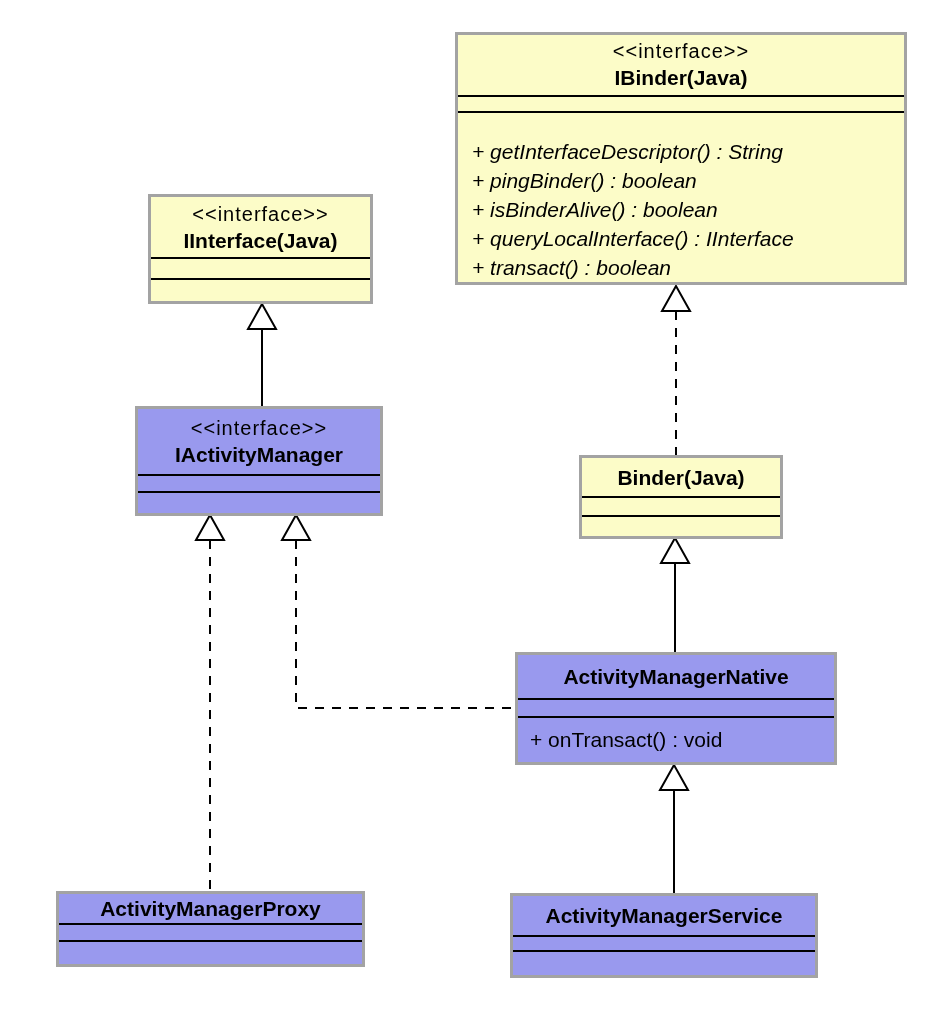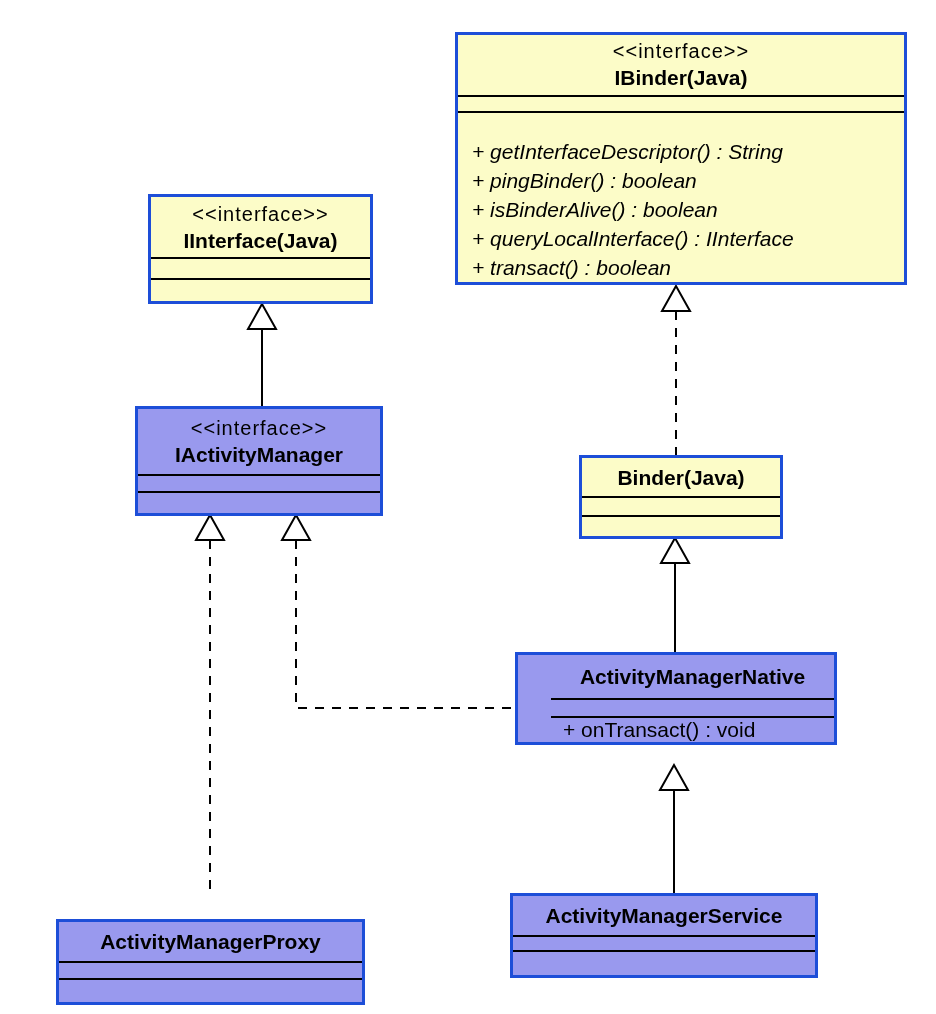--- a/index.html
+++ b/index.html
@@ -17,7 +17,7 @@
   .uml-box {
     position: absolute;
     box-sizing: border-box;
-    border: 3px solid #1d4ed8;
+    border: 3px solid #a3a3a3;
     display: flex;
     flex-direction: column;
   }

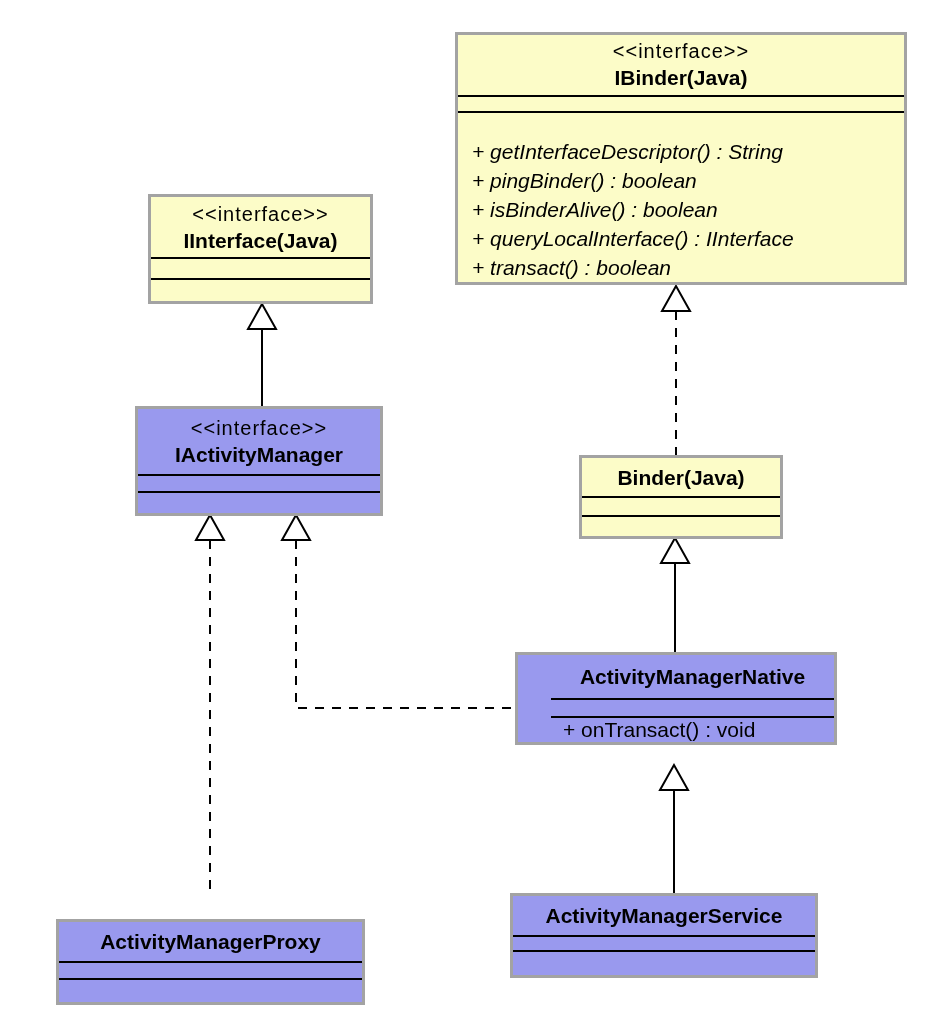--- a/index.html
+++ b/index.html
@@ -71,7 +71,7 @@
   #box-binder .methods { flex: 0 0 19px; }
 
   
-  #box-native { left: 515px; top: 652px; width: 322px; height: 93px; padding-left: 33px; }
+  #box-native { left: 515px; top: 652px; width: 322px; height: 113px; }
   #box-native .title { height: 45px; }
   #box-native .attrs { height: 18px; }
   #box-native .methods {

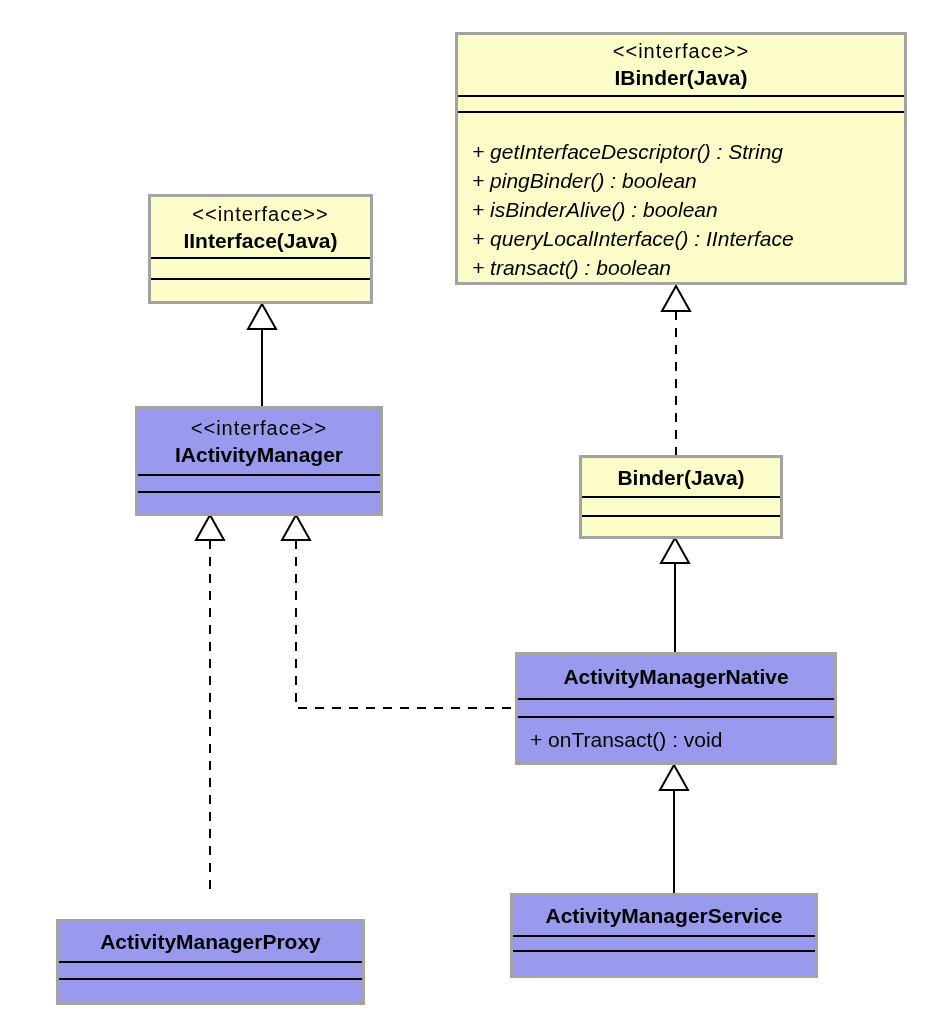--- a/index.html
+++ b/index.html
@@ -82,7 +82,7 @@
   }
 
   
-  #box-proxy { left: 56px; top: 891px; width: 309px; height: 86px; margin-top: 28px; }
+  #box-proxy { left: 56px; top: 891px; width: 309px; height: 76px; }
   #box-proxy .title { flex: 1; }
   #box-proxy .attrs { height: 17px; }
   #box-proxy .methods { flex: 0 0 22px; }

